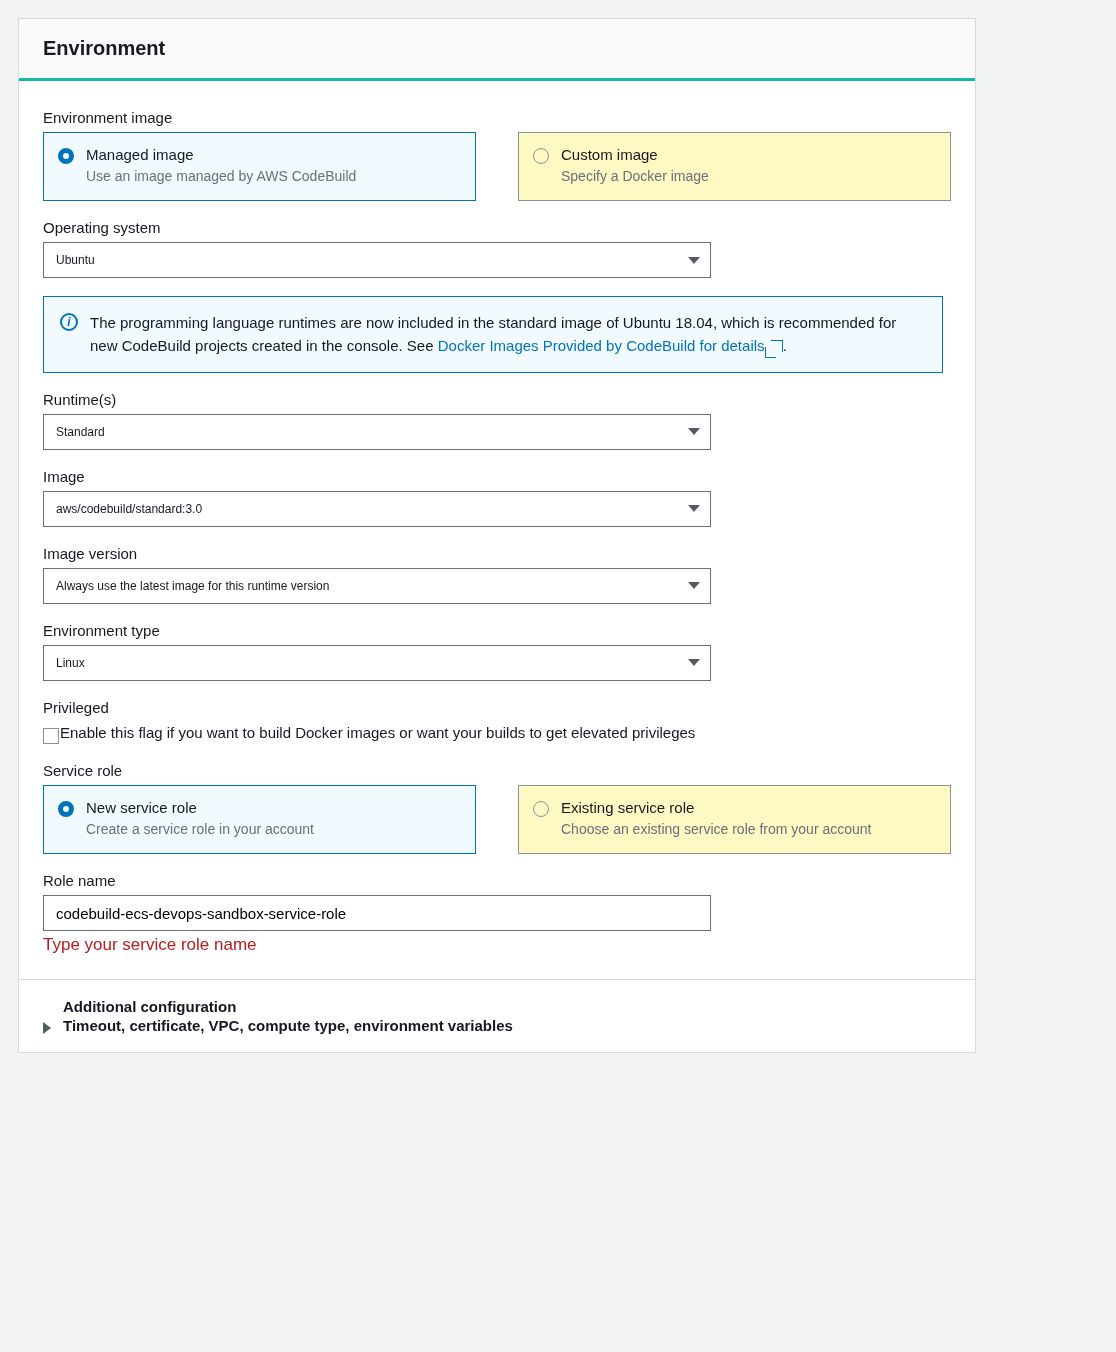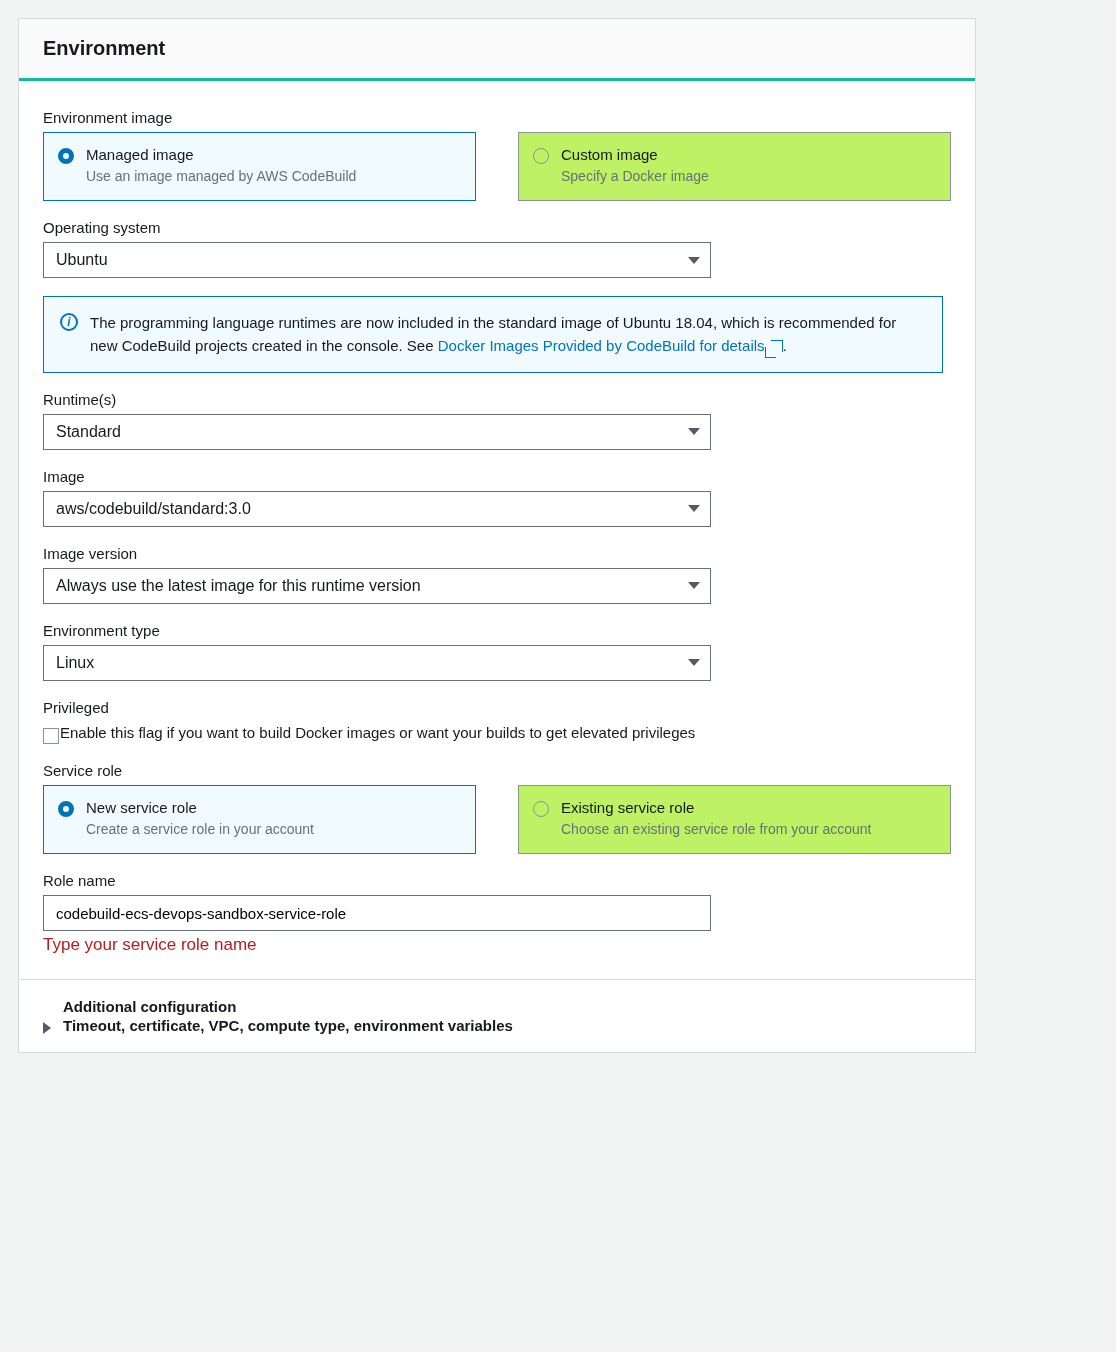--- a/index.html
+++ b/index.html
@@ -37,7 +37,7 @@
   .tile {
     flex: 1;
     border: 1px solid #879596;
-    background: #bef264;
+    background: #fef9c3;
     padding: 12px 14px 14px 14px;
     display: flex;
     align-items: flex-start;

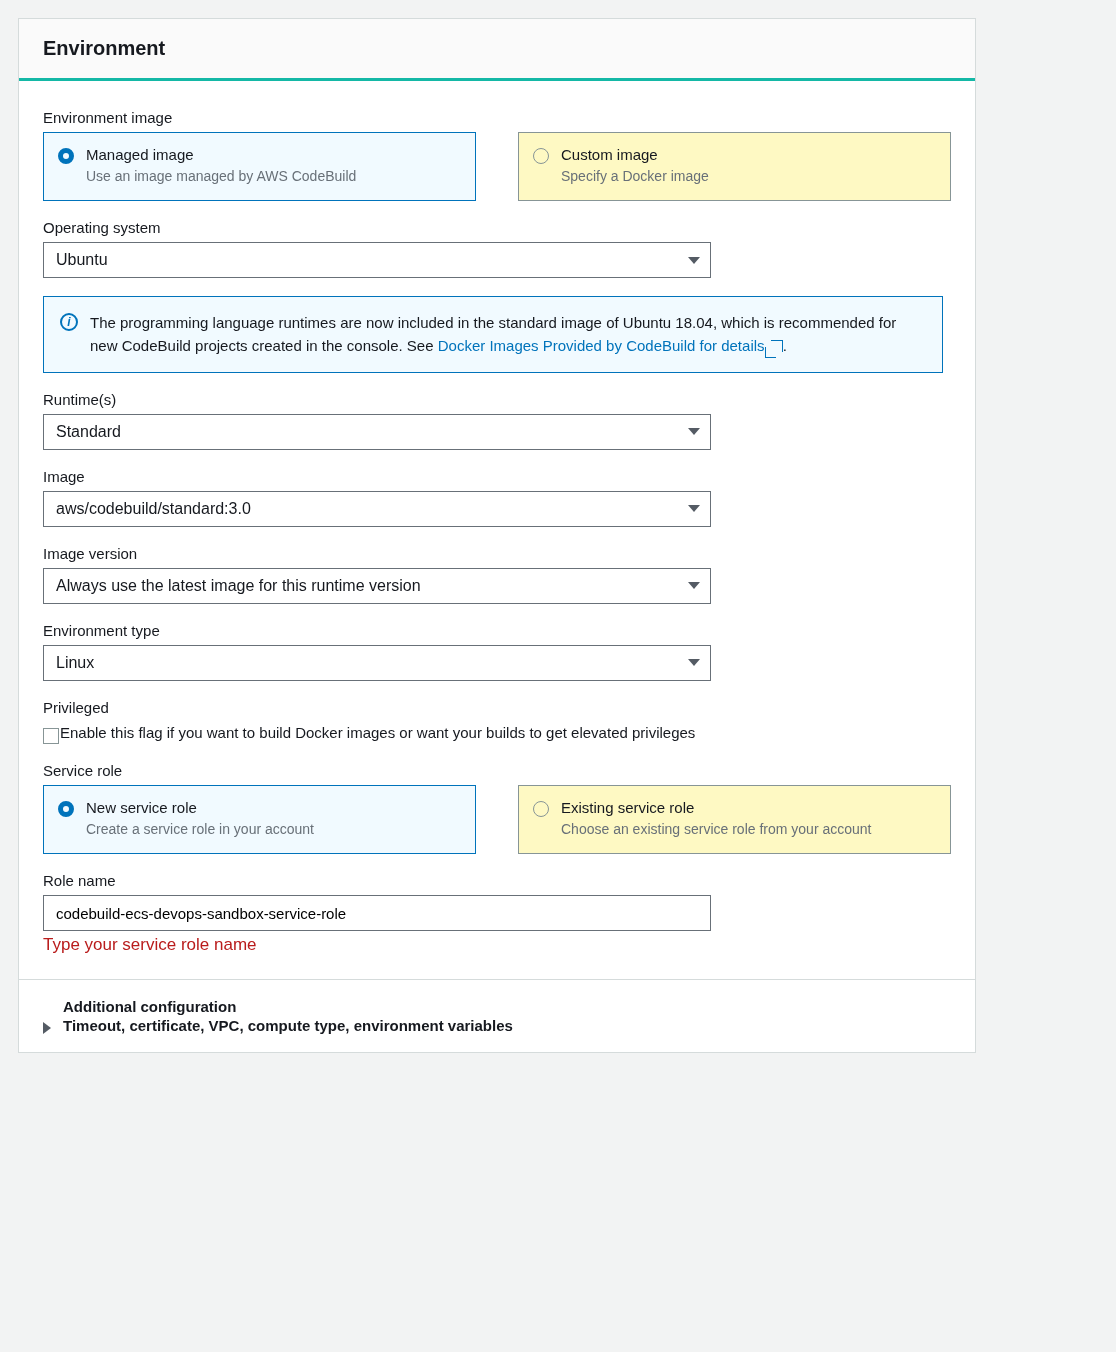--- a/index.html
+++ b/index.html
@@ -80,7 +80,7 @@
     align-items: center;
     justify-content: space-between;
     padding: 0 10px 0 12px;
-    font-size: 16px;
+    font-size: 12px;
     background: #fff;
     cursor: pointer;
   }

